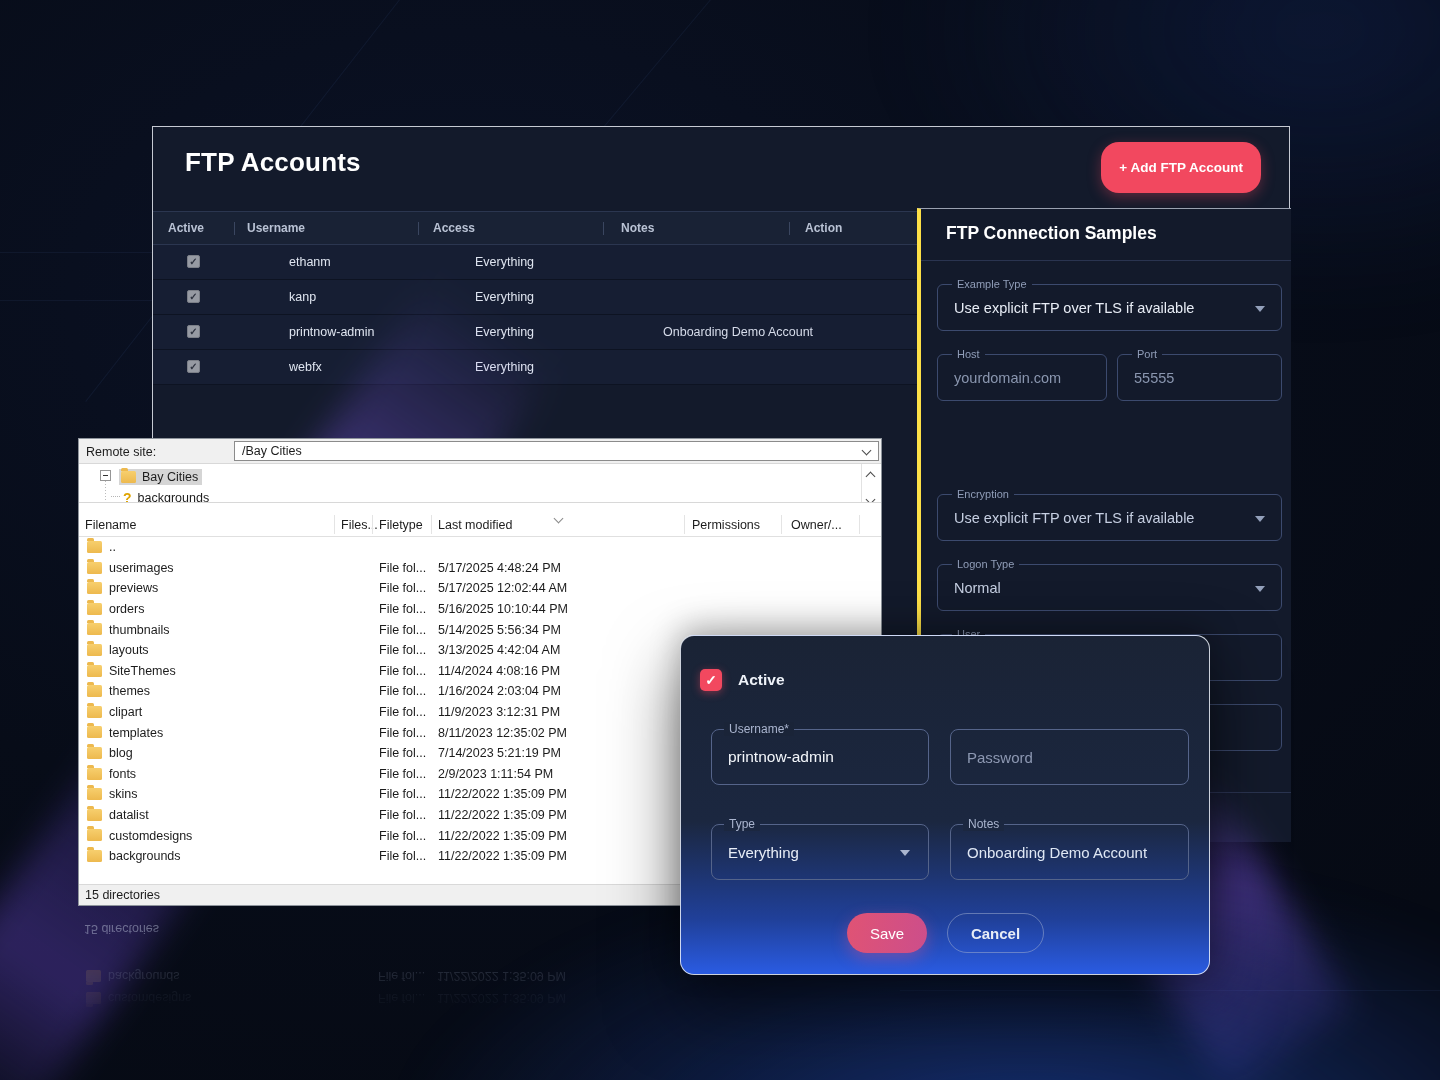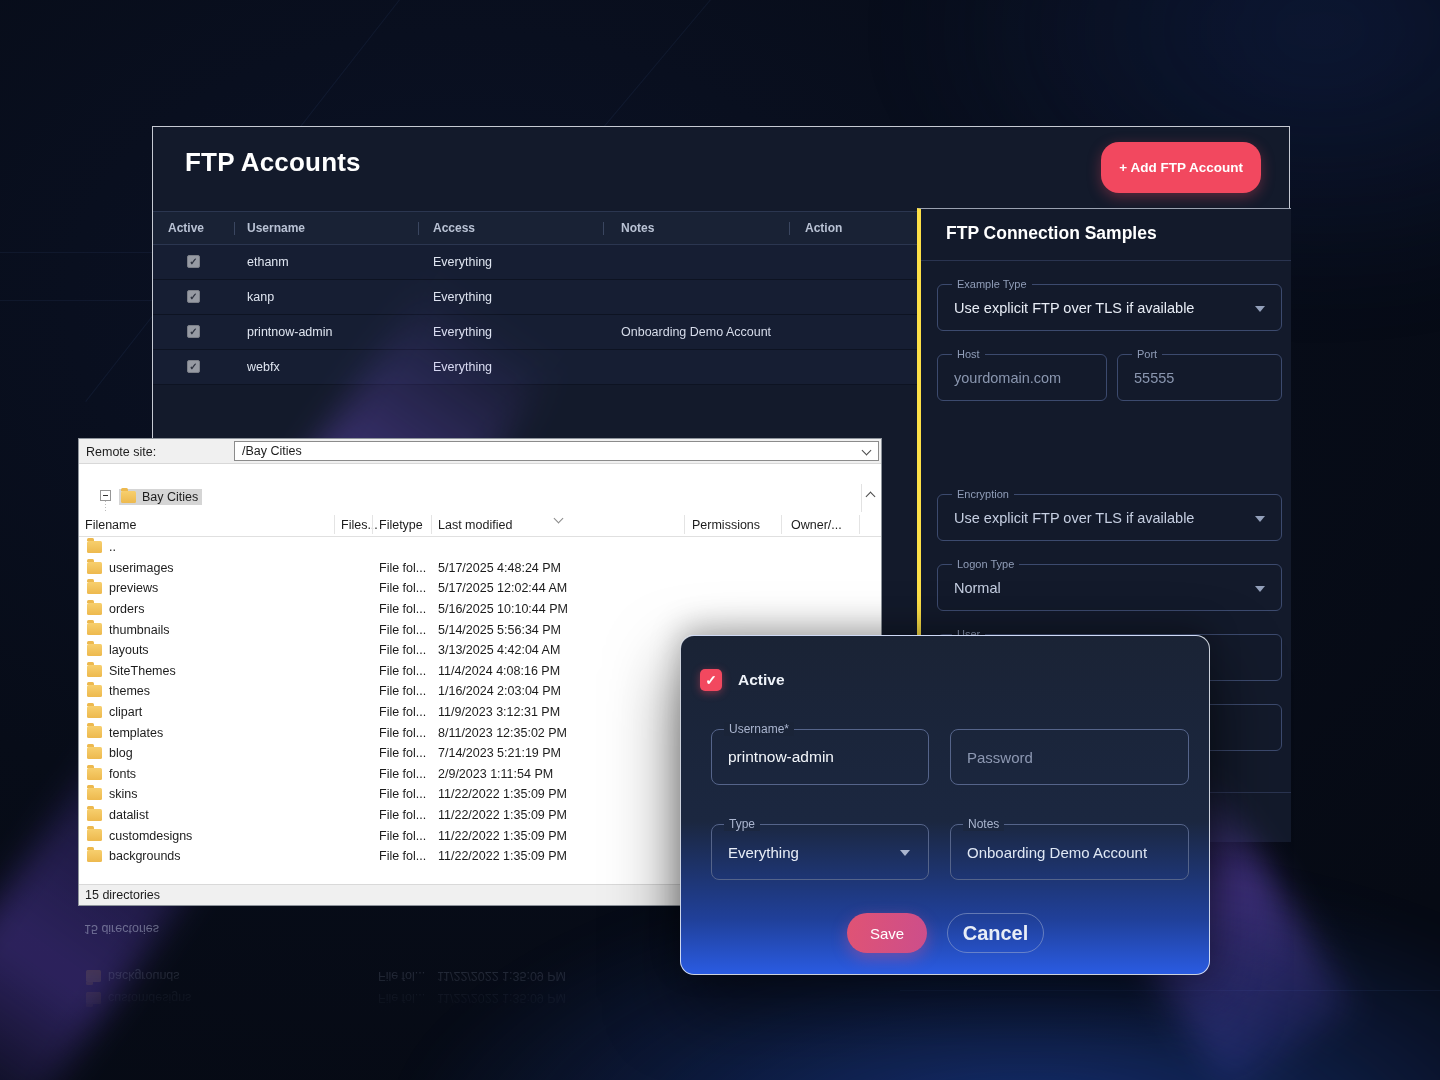--- a/index.html
+++ b/index.html
@@ -35,7 +35,7 @@
   .cb{position:absolute;left:34px;top:10px;width:13px;height:13px;background:#969aa3;border:1px solid #7b7f88;
     border-radius:2px;box-sizing:border-box;display:flex;align-items:center;justify-content:center;}
   .cb-check{font-size:10px;line-height:11px;color:#2e3340;font-weight:700;}
-  .cell{position:absolute;top:0;height:34px;display:flex;align-items:center;font-size:12.5px;color:#dfe5f0;}
+  .cell{position:absolute;top:0;height:34px;display:flex;align-items:center;font-size:12.5px;color:#dfe5f0;margin-left:42px;}
   .c-user{left:94px;width:180px;}
   .c-access{left:280px;width:180px;}
   .c-notes{left:468px;width:184px;color:#d6dcea;}

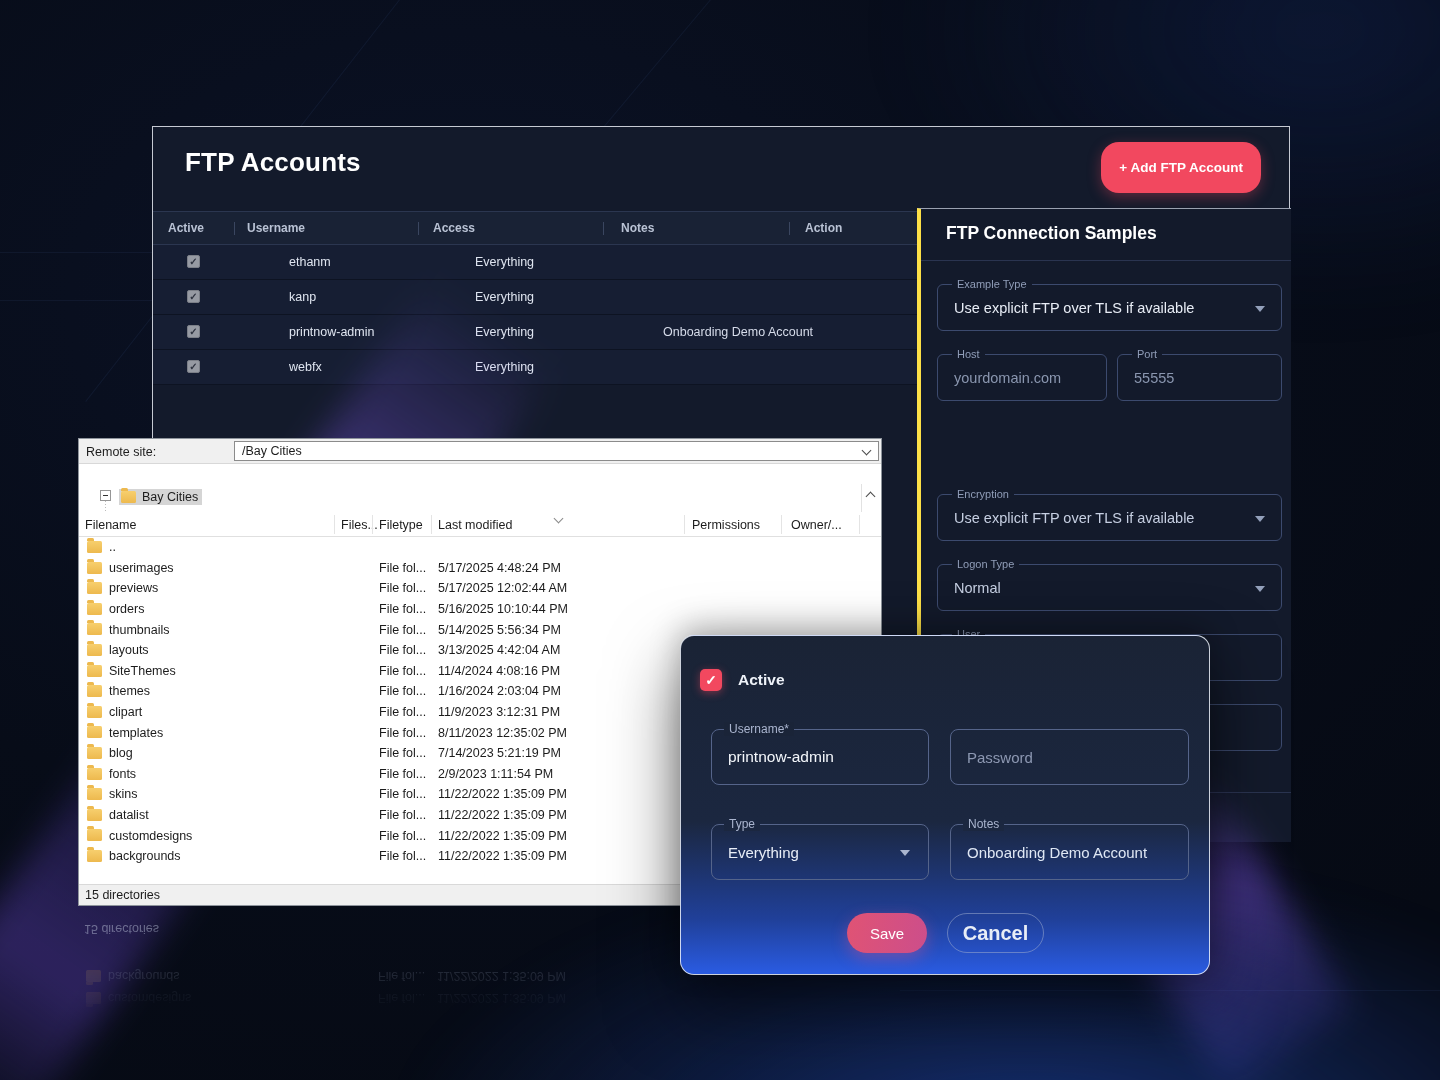--- a/index.html
+++ b/index.html
@@ -67,7 +67,7 @@
   .chev.down{transform:rotate(45deg);}
   .chev.up{transform:rotate(-135deg);}
   .combo-chev{position:absolute;right:8px;top:5px;}
-  .tree{position:absolute;left:0;top:25px;width:100%;height:39px;background:#fff;border-bottom:1px solid #d8d8d8;box-sizing:border-box;overflow:hidden;margin-top:20px;}
+  .tree{position:absolute;left:0;top:25px;width:100%;height:39px;background:#fff;border-bottom:1px solid #d8d8d8;box-sizing:border-box;overflow:hidden;}
   .tree-guide{position:absolute;left:26px;top:14px;width:1px;height:32px;background:repeating-linear-gradient(180deg,#bcbcbc 0 1px,transparent 1px 3px);}
   .tree-row{position:absolute;left:0;height:20px;display:flex;align-items:center;cursor:pointer;}
   .expand-box{position:absolute;left:21px;top:6px;width:11px;height:11px;background:#fff;border:1px solid #969696;box-sizing:border-box;}

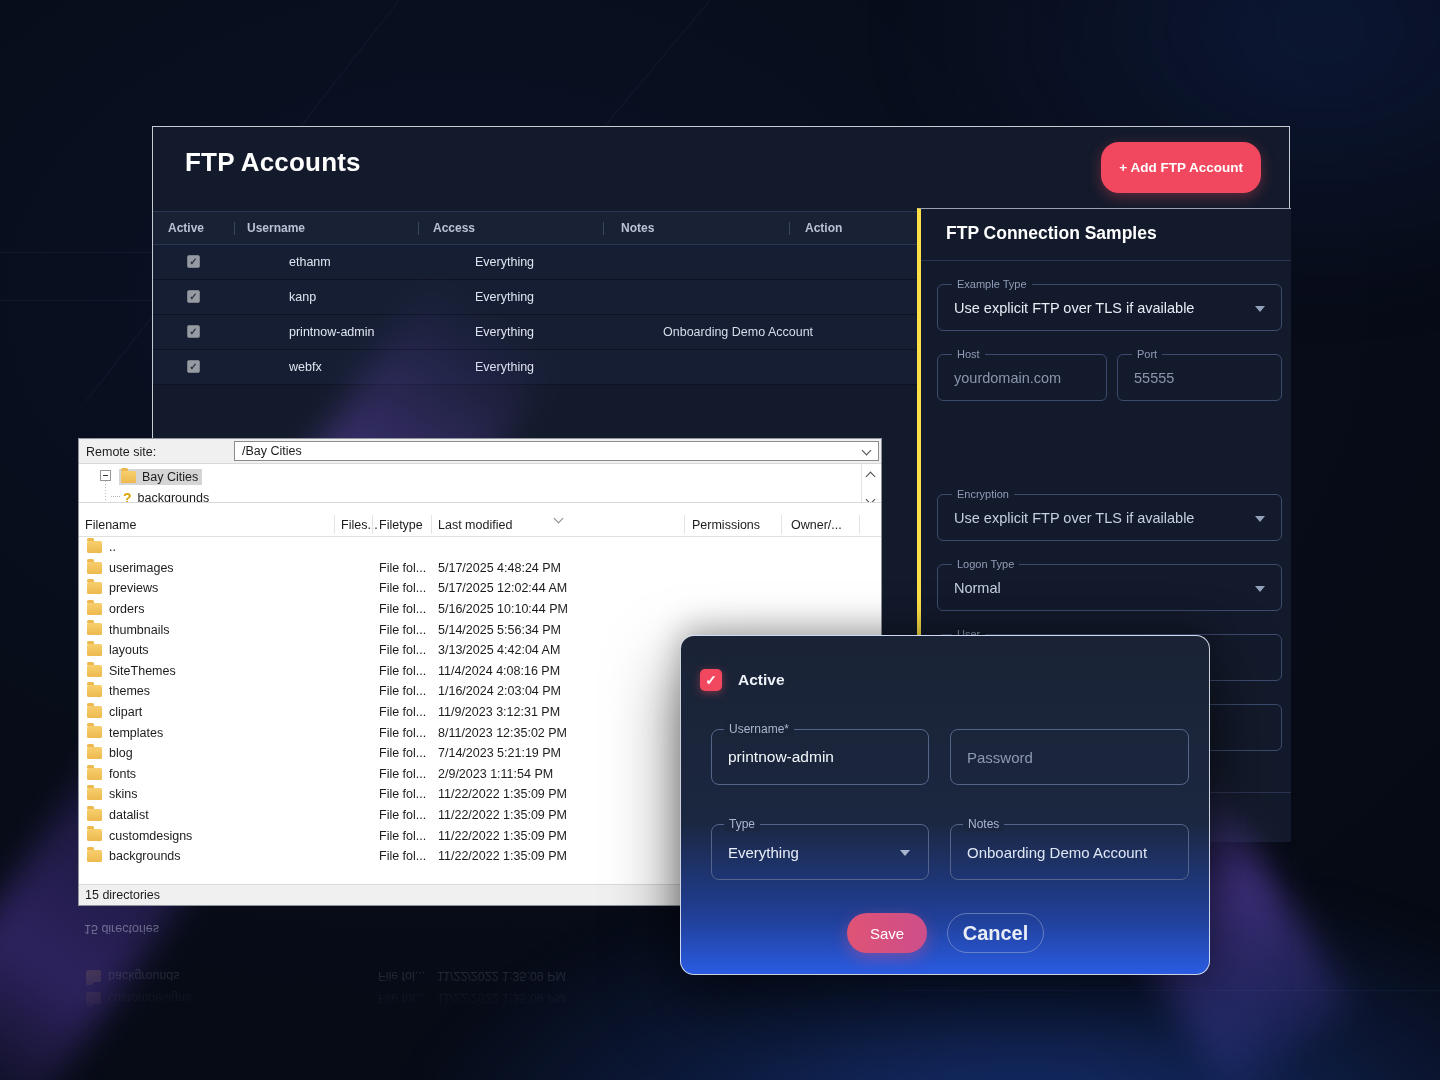--- a/index.html
+++ b/index.html
@@ -125,7 +125,7 @@
     color:#fff;font-size:15px;font-weight:400;box-shadow:0 5px 16px rgba(220,80,130,.4);cursor:pointer;}
   .cancel-btn{position:absolute;left:266px;top:277px;width:97px;height:40px;border-radius:20px;
     border:1px solid rgba(155,170,205,.55);box-sizing:border-box;display:flex;align-items:center;justify-content:center;
-    color:#e8edf6;font-size:20px;font-weight:600;cursor:pointer;}
+    color:#e8edf6;font-size:15px;font-weight:600;cursor:pointer;}
 </style>
 </head>
 <body>

